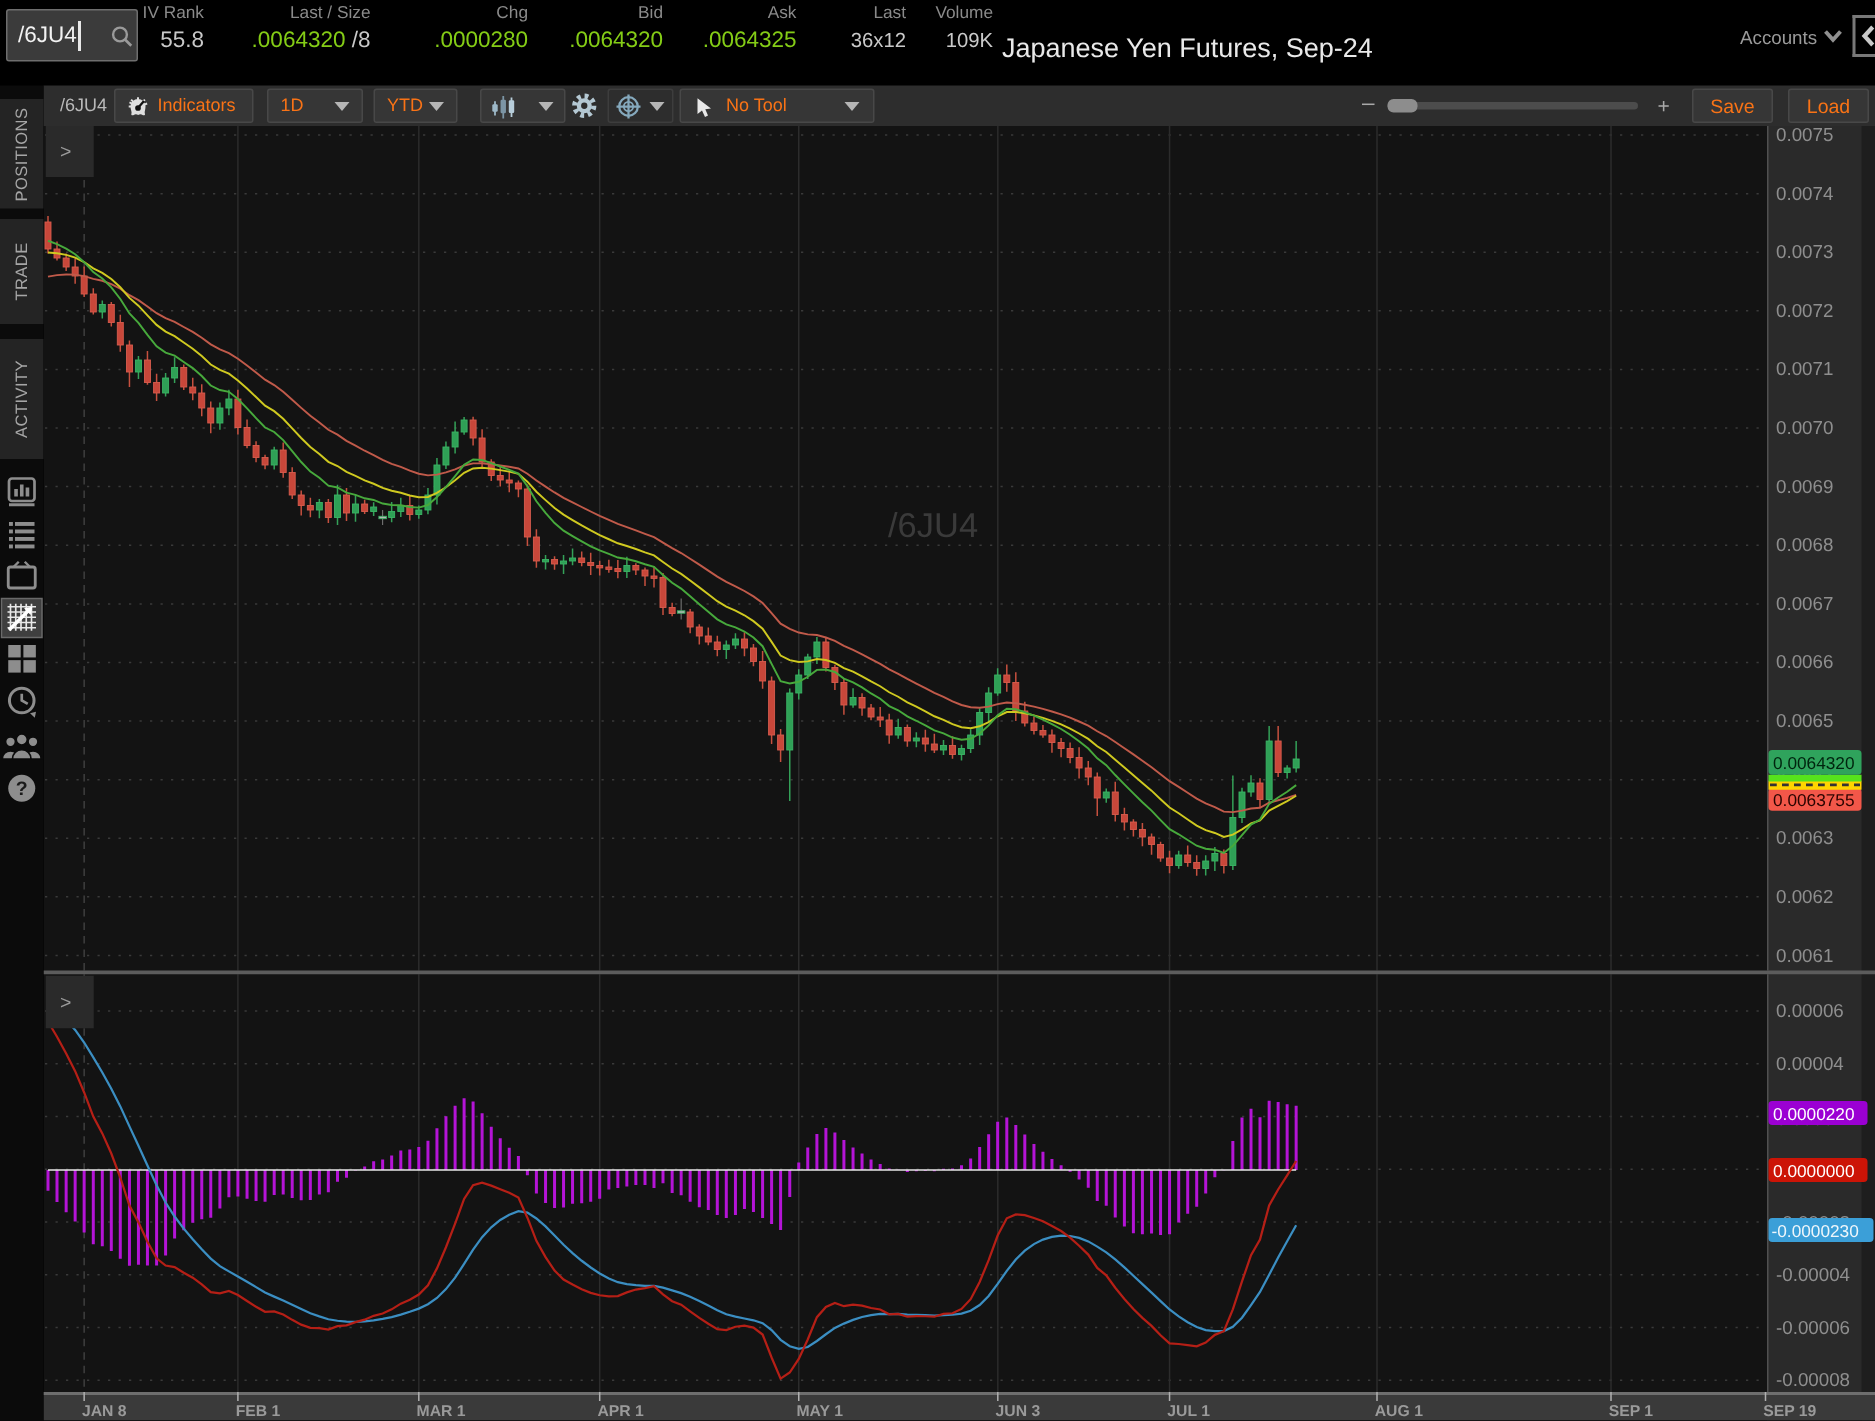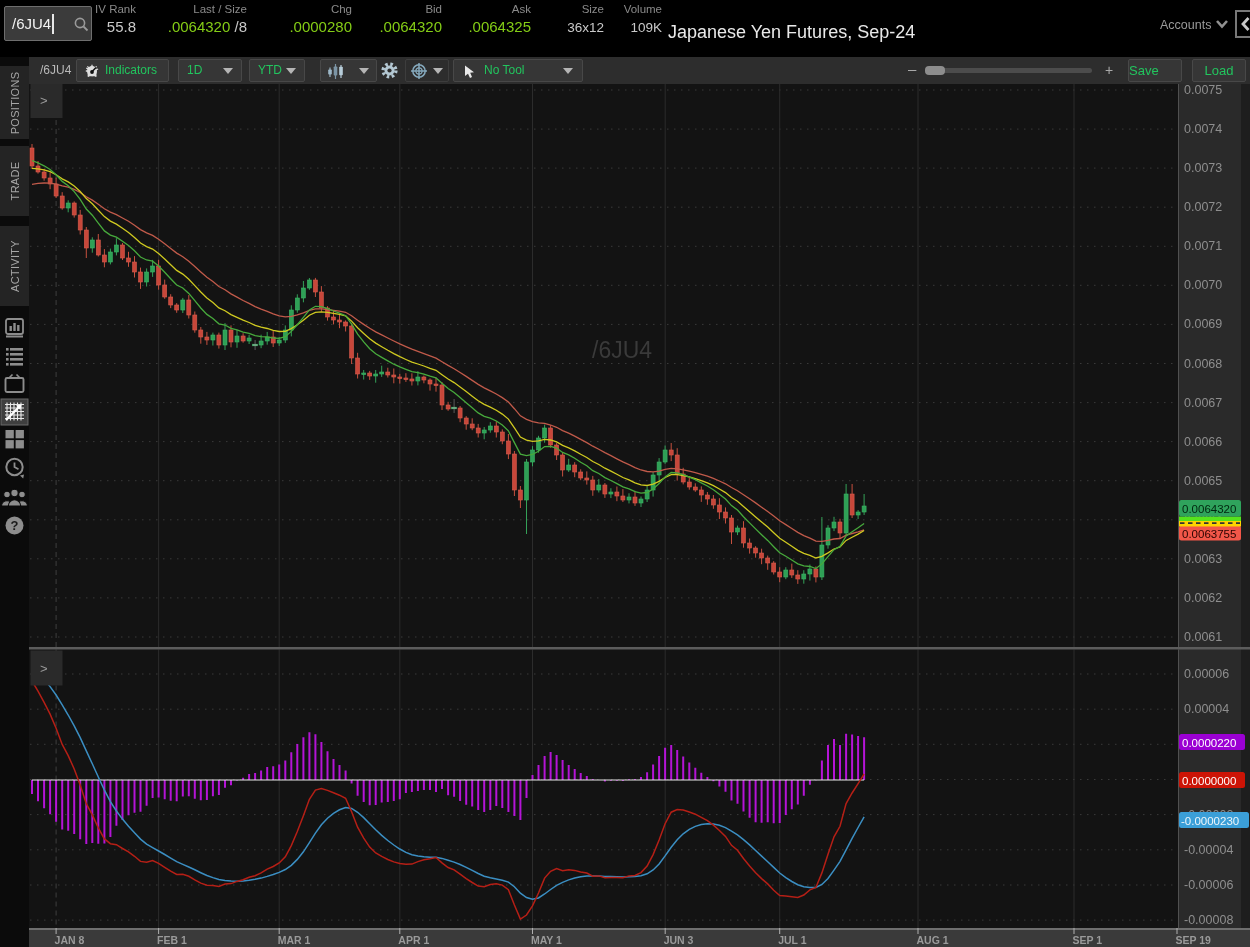--- a/index.html
+++ b/index.html
@@ -57,7 +57,7 @@
       <div class="vl"><span class="grn">.0064325</span></div>
     </div>
     <div class="qcol" style="left:474px;width:130px">
-      <div class="lb">Size</div>
+      <div class="lb">Last</div>
       <div class="vl"><span style="font-size:13.5px">36x12</span></div>
     </div>
     <div class="qcol" style="left:532px;width:130px">

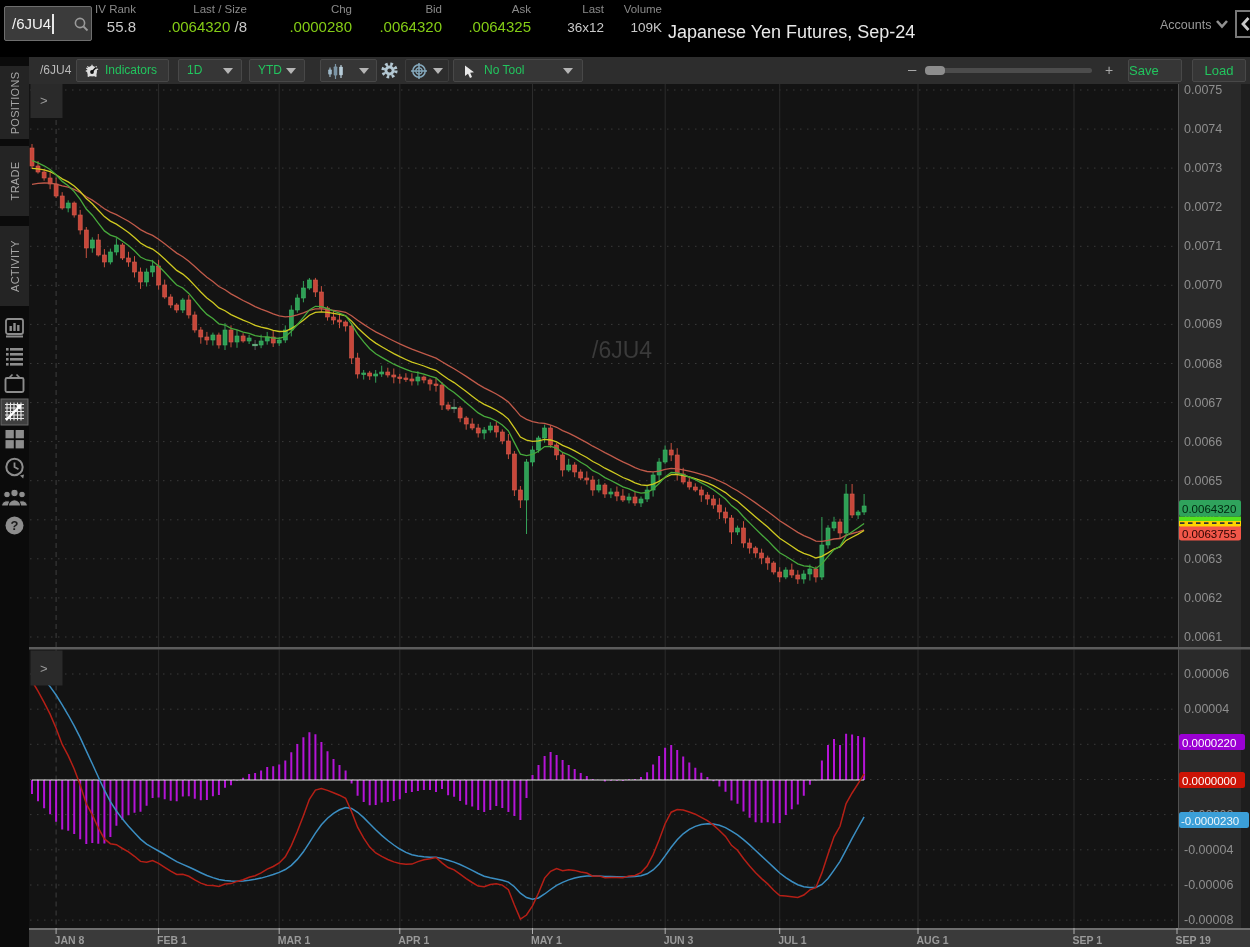--- a/index.html
+++ b/index.html
@@ -17,7 +17,7 @@
 #accbox{position:absolute;left:1235px;top:10px;width:15px;height:28px;border:2px solid #787878;border-right:none}
 
 #toolbar{position:absolute;left:29px;top:57px;width:1221px;height:27px;background:#2d2d2d}
-.tbtn{position:absolute;top:2px;height:23px;background:#363636;border:1px solid #484848;border-radius:2px;color:#22c55e;font-size:12px;line-height:21px}
+.tbtn{position:absolute;top:2px;height:23px;background:#363636;border:1px solid #484848;border-radius:2px;color:#f97316;font-size:12px;line-height:21px}
 .tlb{color:#b9b9b9;font-size:12px;position:absolute;top:6px}
 .chev{display:inline-block;width:0;height:0;border-left:5px solid transparent;border-right:5px solid transparent;border-top:6px solid #b5b5b5;vertical-align:middle}
 

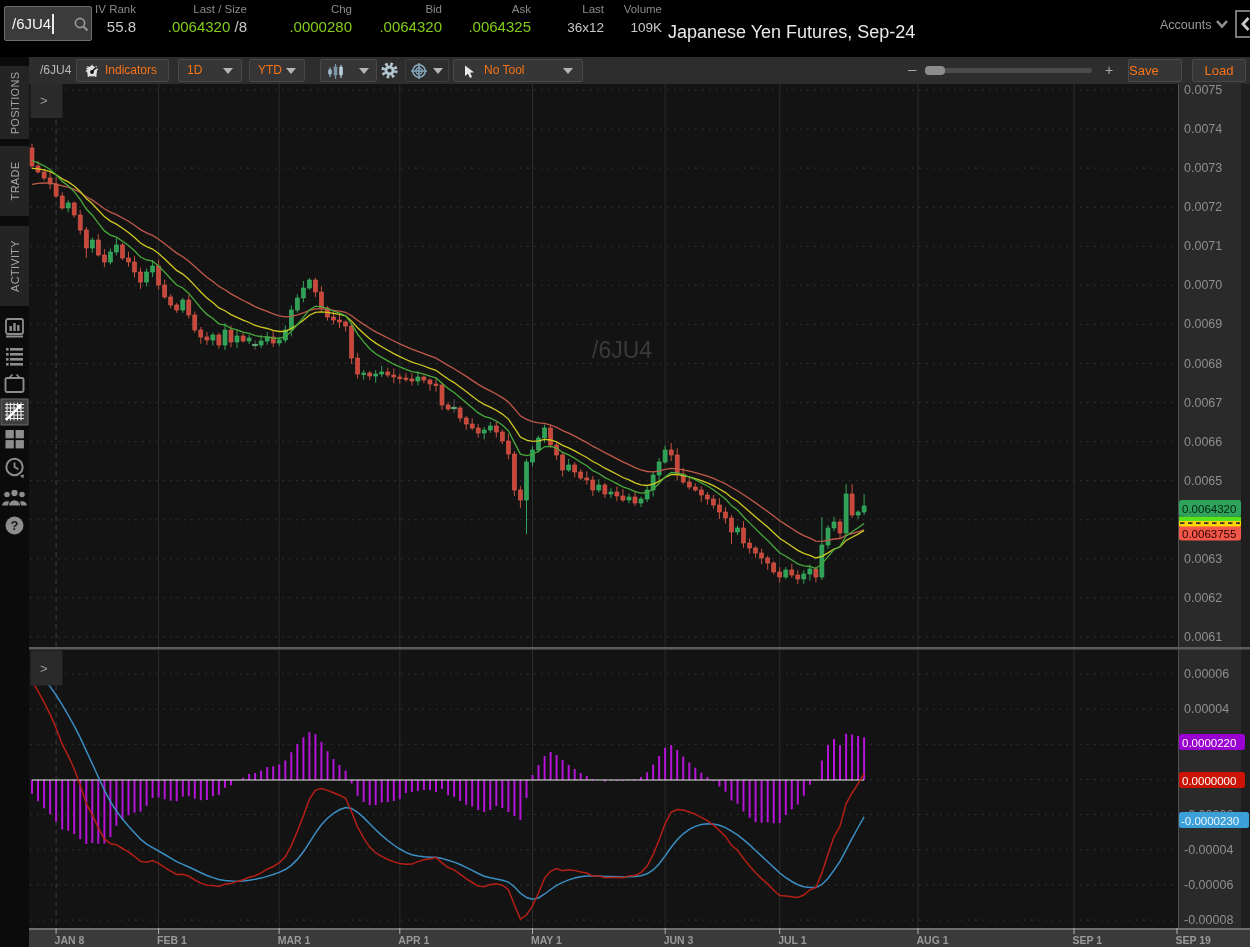--- a/index.html
+++ b/index.html
@@ -133,7 +133,7 @@
   <div class="abs" style="left:896px;top:11px;width:167px;height:5px;background:#4c4c4c;border-radius:3px"></div>
   <div class="abs" style="left:896px;top:9px;width:20px;height:9px;background:#8d8d8d;border-radius:4px"></div>
   <div class="tlb" style="left:1076px;top:5px;font-size:14px;color:#a9a9a9">+</div>
-  <div class="tbtn" style="left:1099px;width:54px;font-size:13px">Save</div>
+  <div class="tbtn" style="left:1099px;width:54px;text-align:center;font-size:13px">Save</div>
   <div class="tbtn" style="left:1163px;width:54px;text-align:center;font-size:13px">Load</div>
 </div>
 

